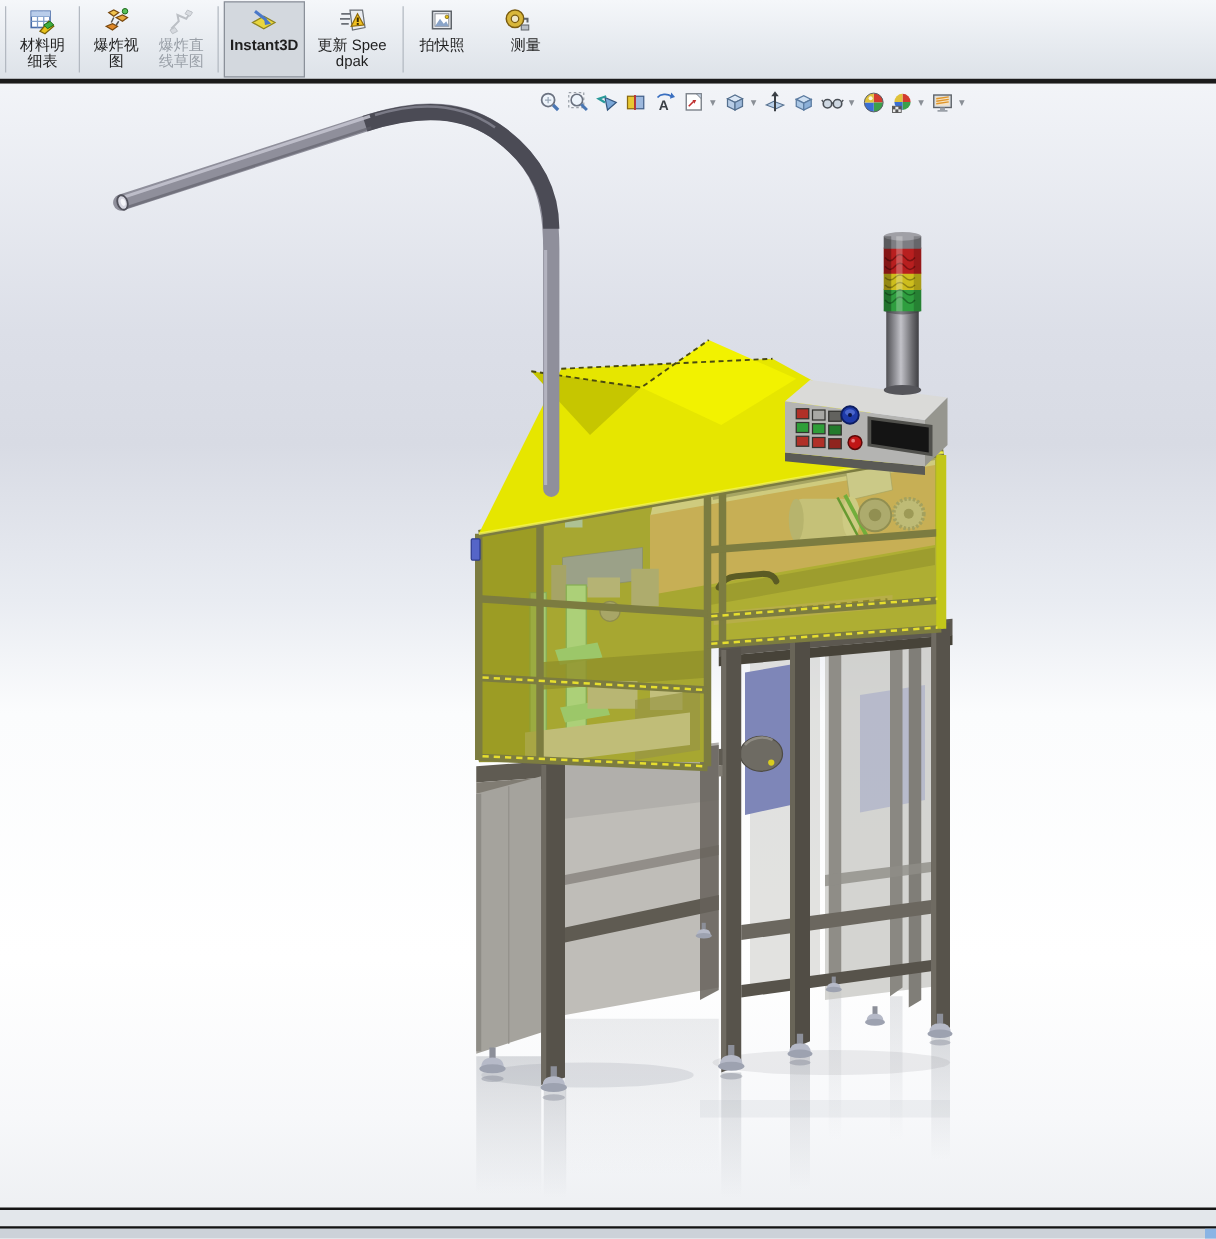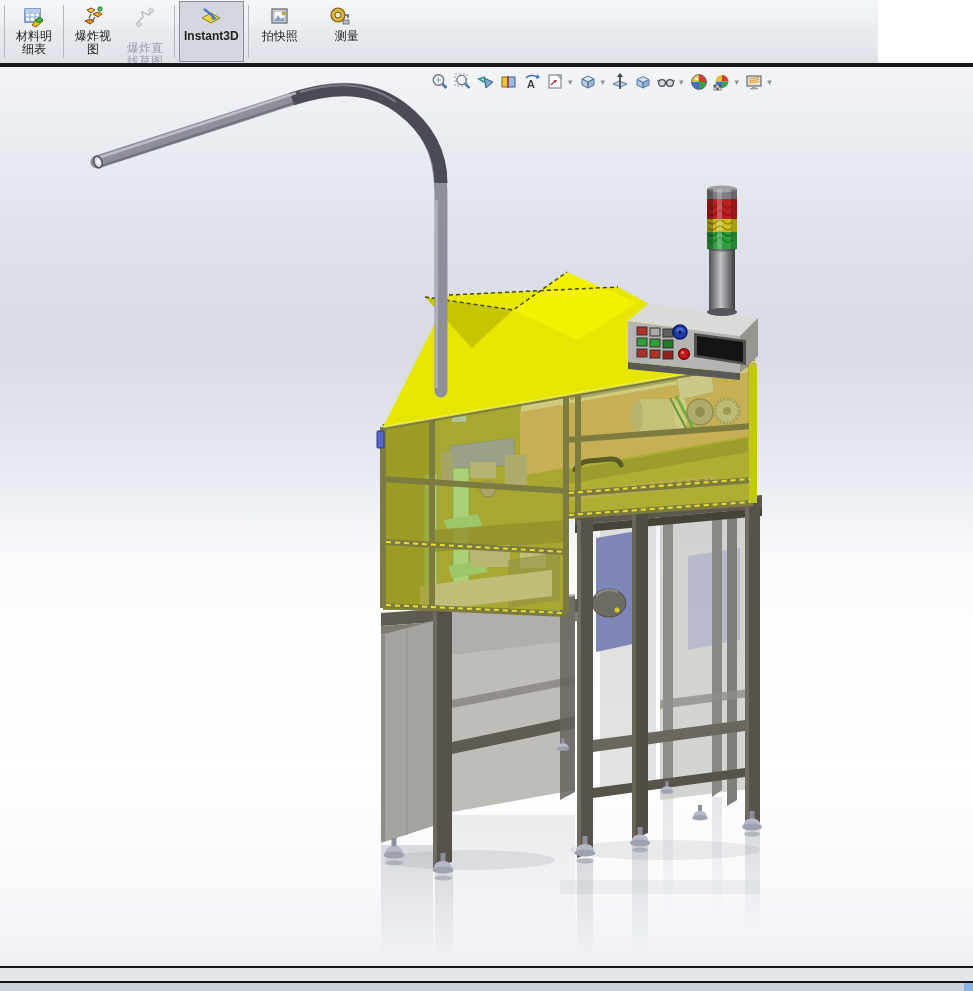--- a/index.html
+++ b/index.html
@@ -10,7 +10,7 @@
   }
   
   .cmd-toolbar{
-    position:absolute;top:0;left:0;width:878px;height:63px;
+    position:absolute;top:0;left:0;width:973px;height:63px;
     background:linear-gradient(180deg,#f5f7fa 0%,#e7ebf0 55%,#dde2e8 100%);
     display:flex;align-items:stretch;box-sizing:border-box;padding:1px 0 1px 1px;
   }

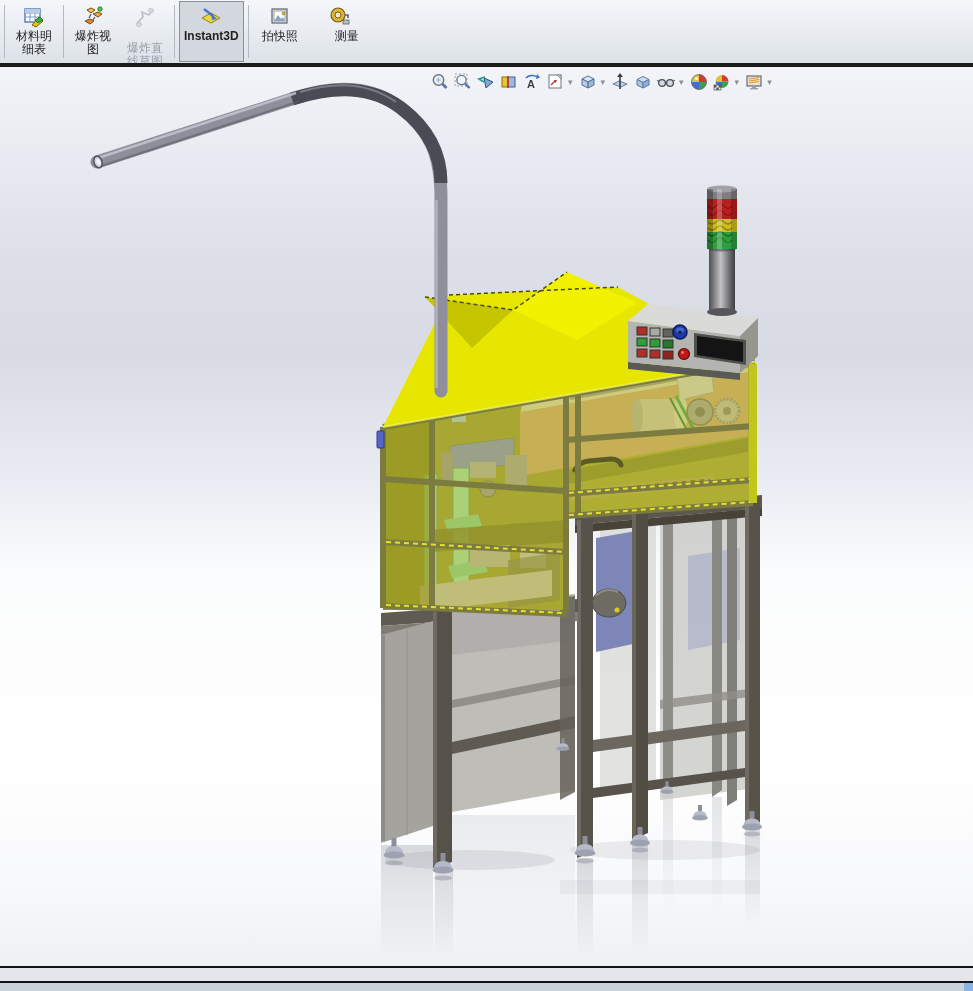--- a/index.html
+++ b/index.html
@@ -25,7 +25,7 @@
   }
   .tb-btn .tb-icon{width:24px;height:24px;margin-bottom:1px;flex:0 0 auto;}
   .tb-btn.pressed{background:#d3d8de;border:1px solid #8a9099;font-weight:bold;}
-  .tb-btn.disabled{color:#9aa0a8;gap:12px;}
+  .tb-btn.disabled{color:#9aa0a8;}
   .tb-label{display:block;word-break:break-all;}
   .w40 .tb-label{width:40px;}
   .w44 .tb-label{width:44px;}

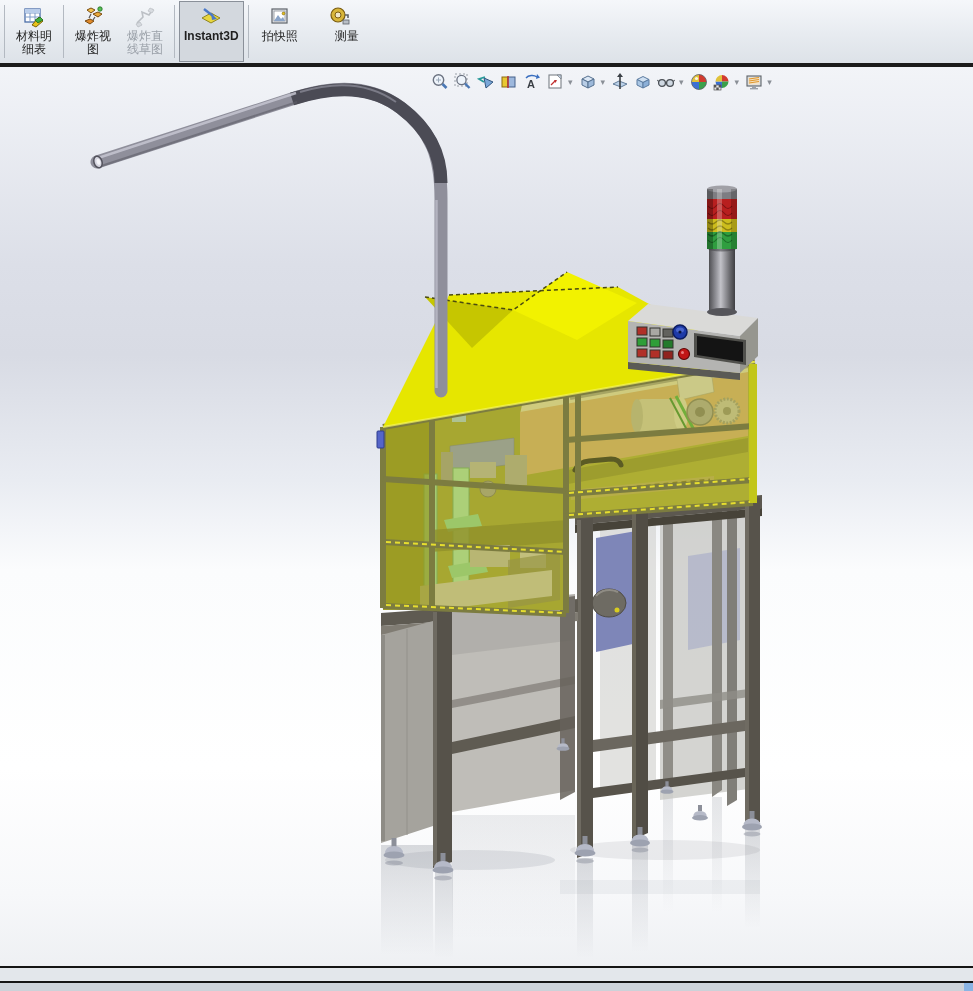--- a/index.html
+++ b/index.html
@@ -115,6 +115,18 @@
     <span class="tb-label">Instant3D</span>
   </div>
 
+  <div class="tb-btn w62">
+    <span class="tb-icon">
+      <svg width="24" height="24" viewBox="0 0 24 24">
+        <path d="M3 6 H12 M2 10 H10 M3 14 H9" stroke="#6a6f76" stroke-width="1.4"></path>
+        <polygon points="10,3 20,3 22,17 12,19" fill="#e9ecf1" stroke="#6a6f76" stroke-width="1"></polygon>
+        <polygon points="16,6 21,15 11,16" fill="#f0c020" stroke="#8f6a08" stroke-width="1"></polygon>
+        <rect x="15.4" y="9" width="1.6" height="3.6" fill="#3a2a00"></rect>
+        <rect x="15.4" y="13.4" width="1.6" height="1.5" fill="#3a2a00"></rect>
+      </svg>
+    </span>
+    <span class="tb-label">更新 Speedpak</span>
+  </div>
 
   <div class="tb-sep"></div>
 

